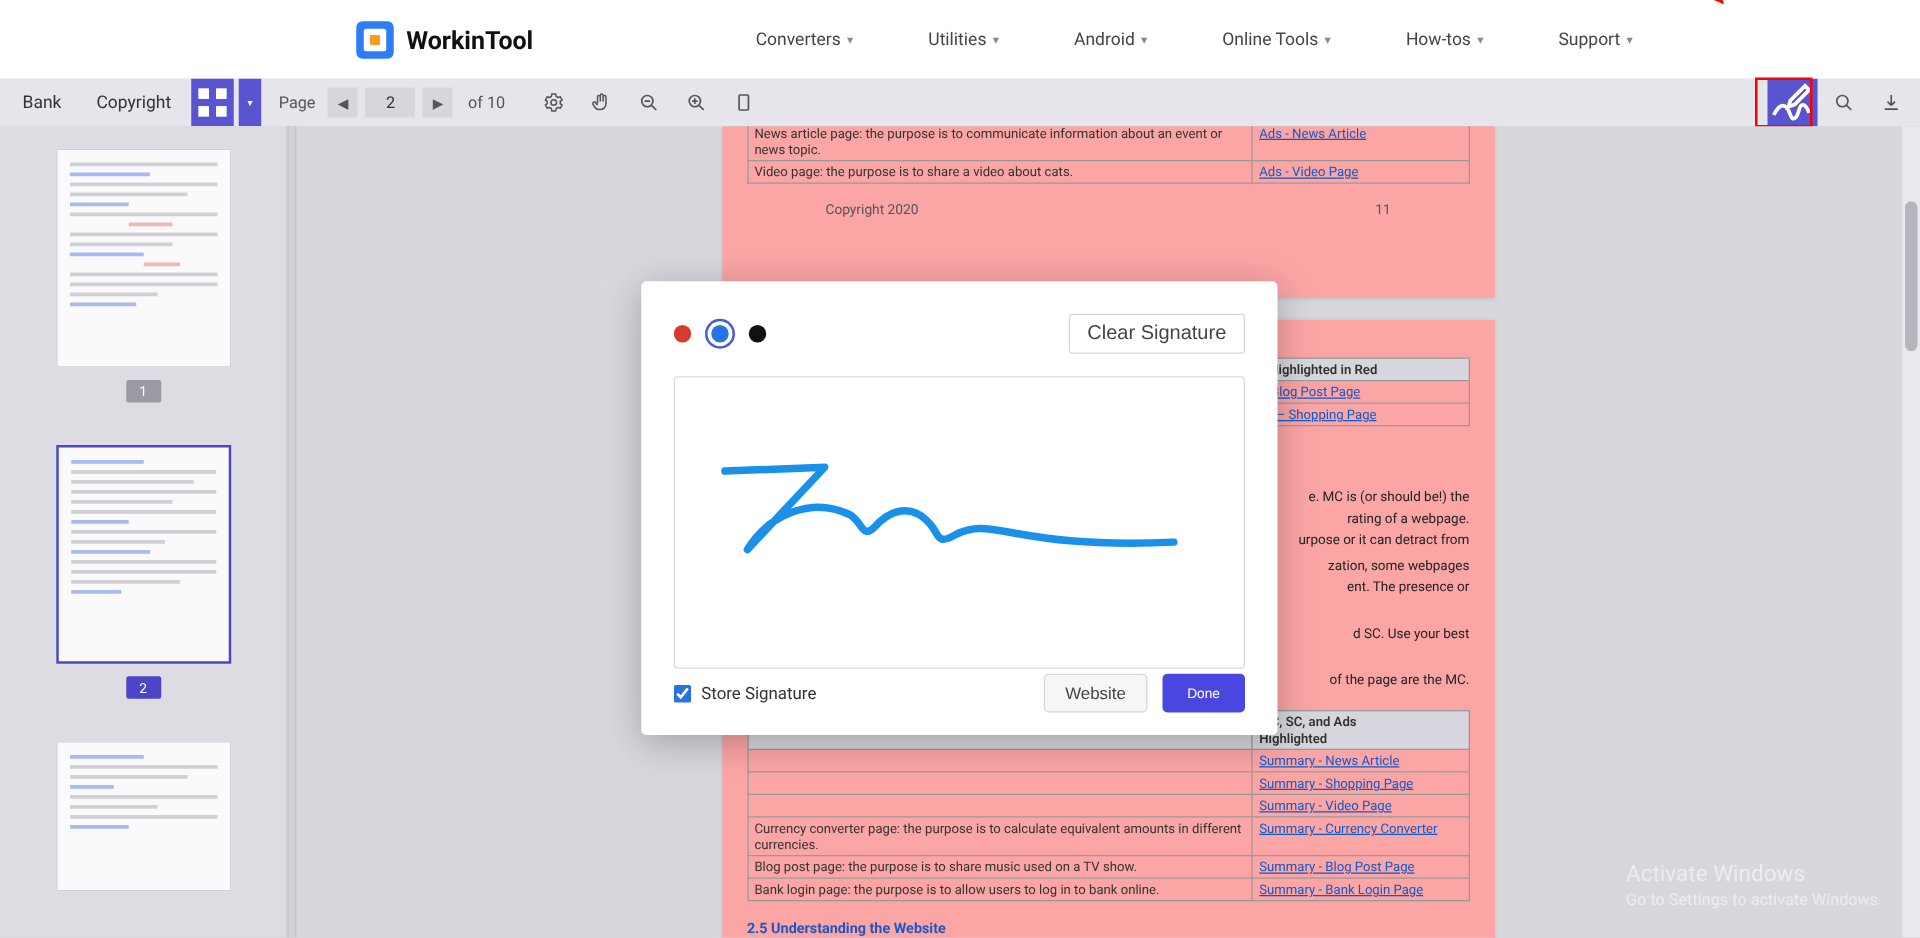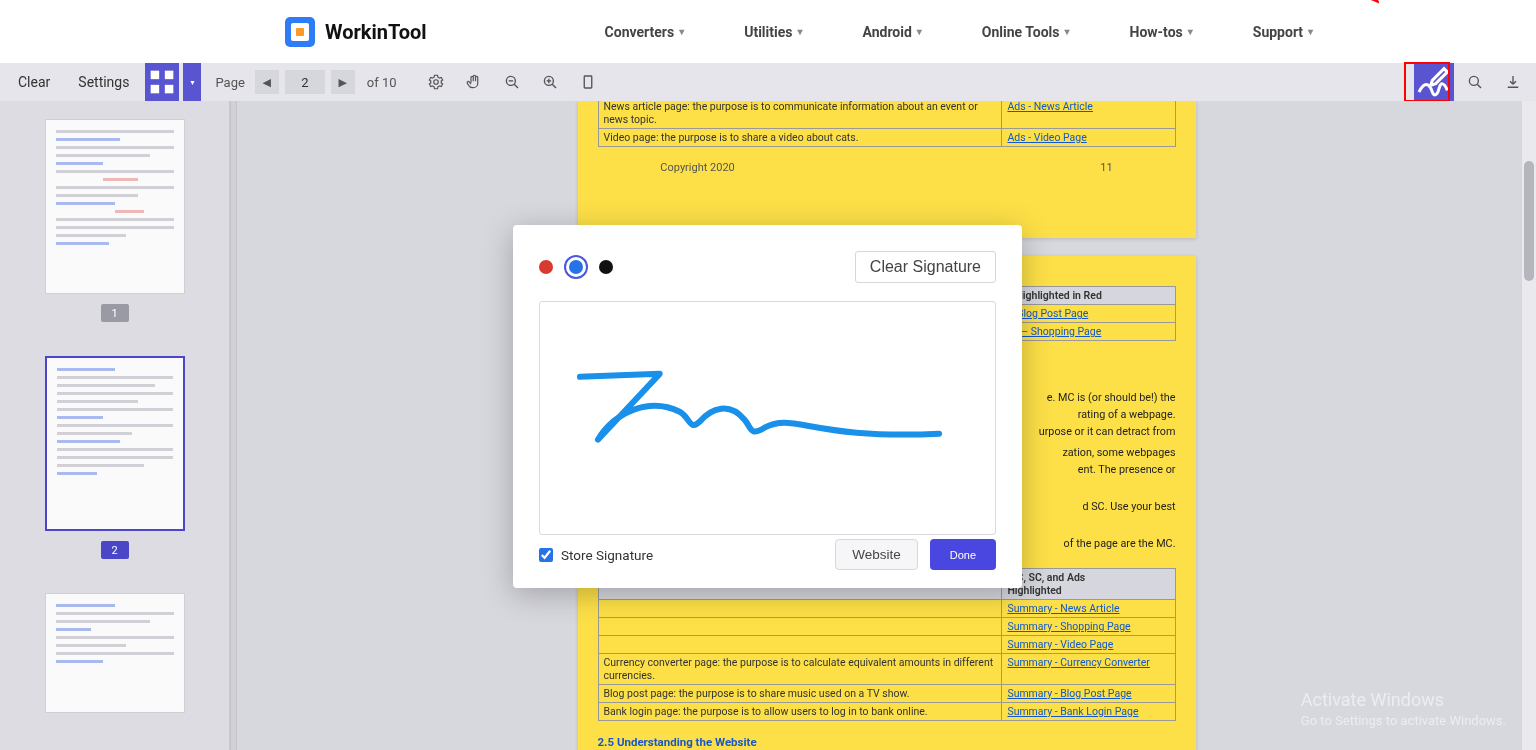--- a/index.html
+++ b/index.html
@@ -41,7 +41,7 @@
   .site-nav {
     display:flex; gap:60px; margin-left:178px;
   }
-  .nav-item { display:flex; align-items:center; gap:5px; color:#444; font-size:14px; cursor:pointer;font-weight:bold;}
+  .nav-item { display:flex; align-items:center; gap:5px; color:#444; font-size:14px; cursor:pointer;}
   .chev { font-size:10px; color:#888; }
 
   

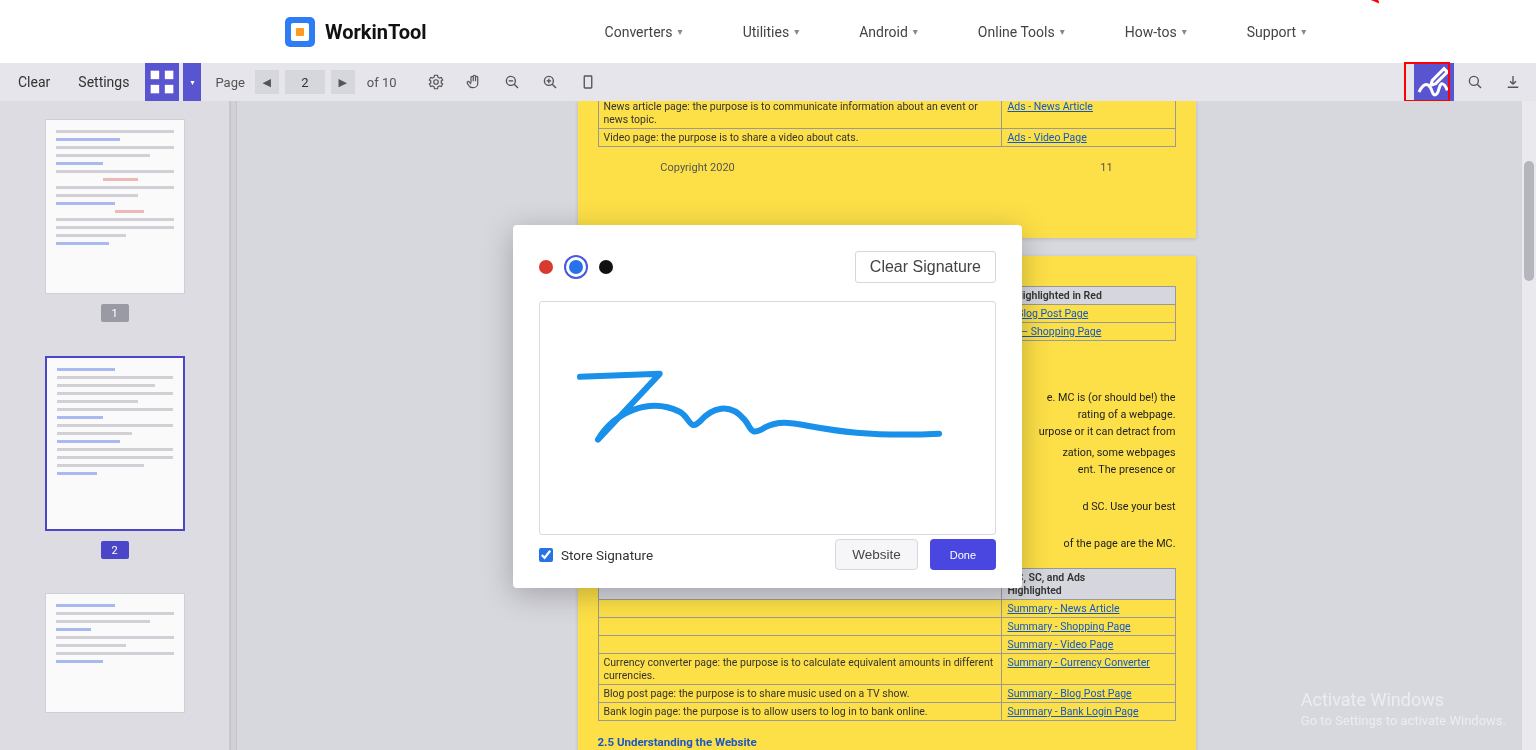--- a/index.html
+++ b/index.html
@@ -268,7 +268,7 @@
 <div class="dim"></div>
 
 <div class="toolbar">
-  <div class="tb-btn">Clear</div>
+  <div class="tb-btn">Bank</div>
   <div class="tb-btn">Settings</div>
   <div class="tb-grid">
     <svg viewBox="0 0 24 24" fill="currentColor">

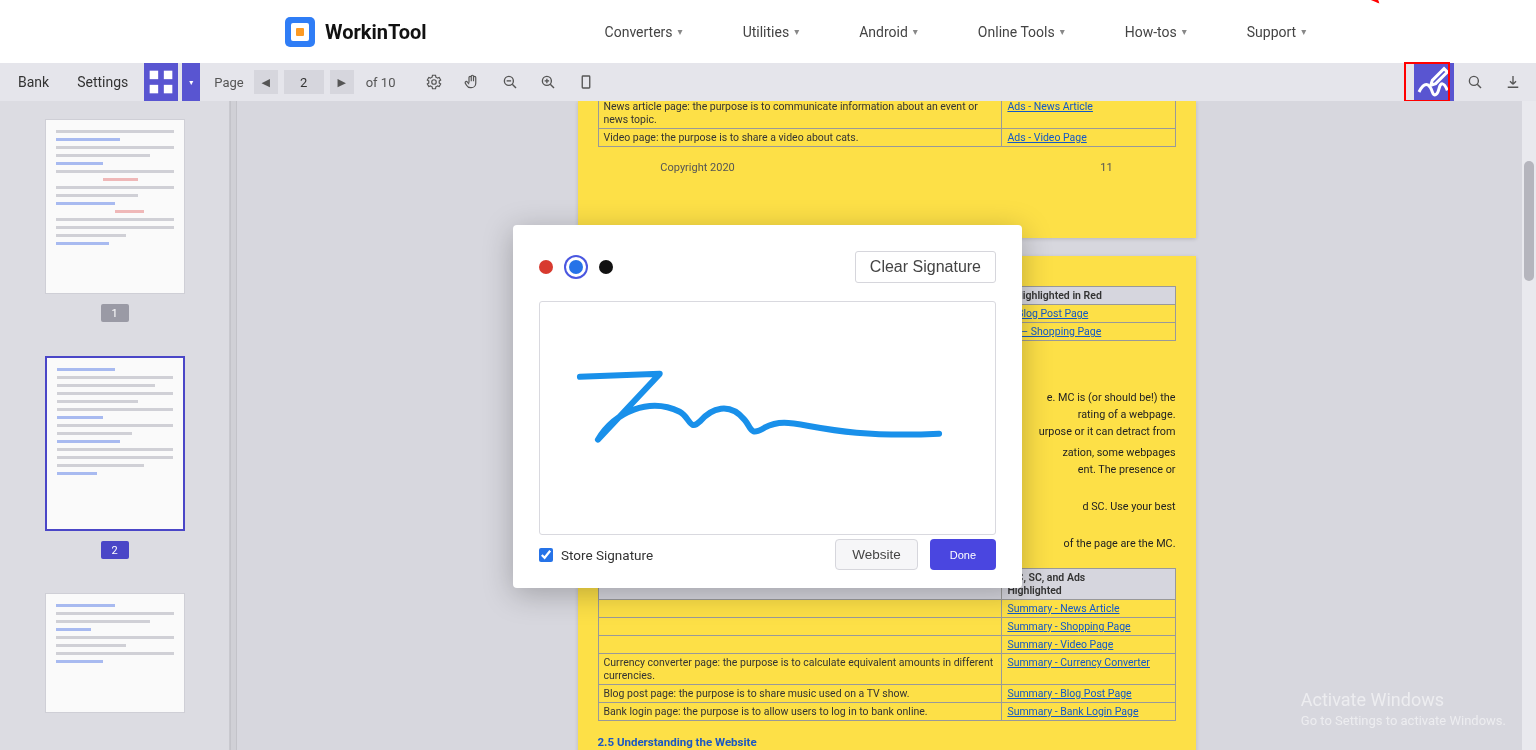--- a/index.html
+++ b/index.html
@@ -269,7 +269,7 @@
 
 <div class="toolbar">
   <div class="tb-btn">Bank</div>
-  <div class="tb-btn">Settings</div>
+  <div class="tb-btn">Copyright</div>
   <div class="tb-grid">
     <svg viewBox="0 0 24 24" fill="currentColor">
         <rect x="4" y="4" width="6" height="6"></rect>

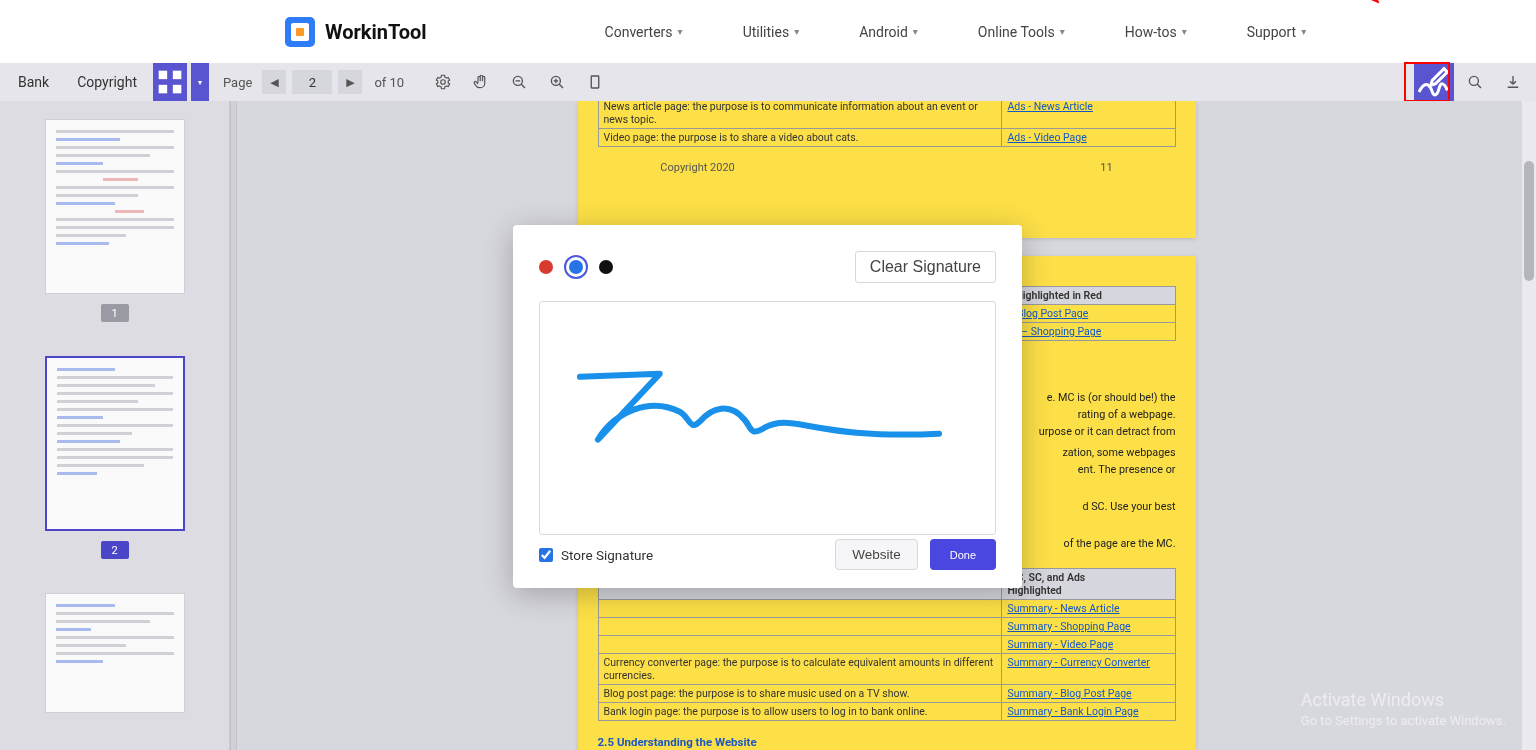--- a/index.html
+++ b/index.html
@@ -131,7 +131,7 @@
     display:flex; justify-content:center;
   }
   .doc-page {
-    width:618px; background:#fde047; margin-top:0;
+    width:618px; background:#fca5a5; margin-top:0;
     box-shadow: 0 1px 4px rgba(0,0,0,.15);
     padding: 0 20px 20px 20px;
     font-size:11px; color:#333;

